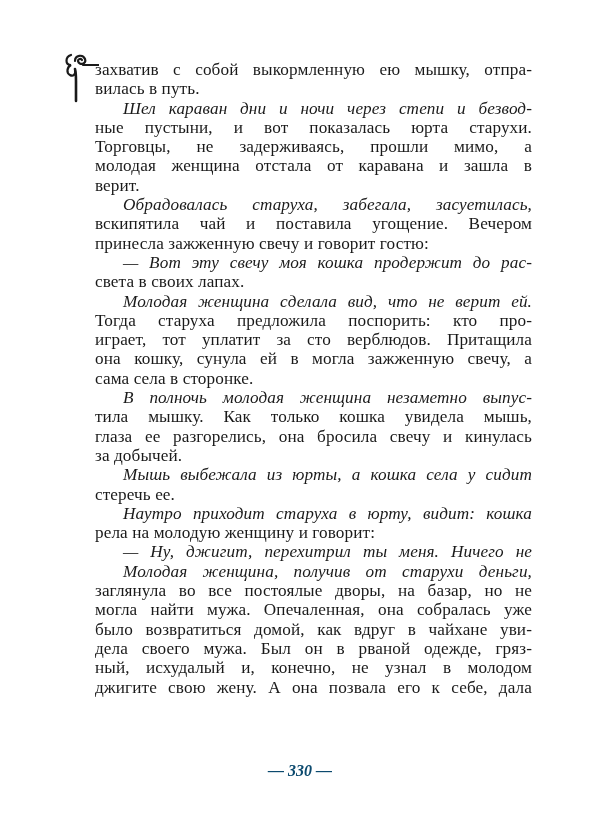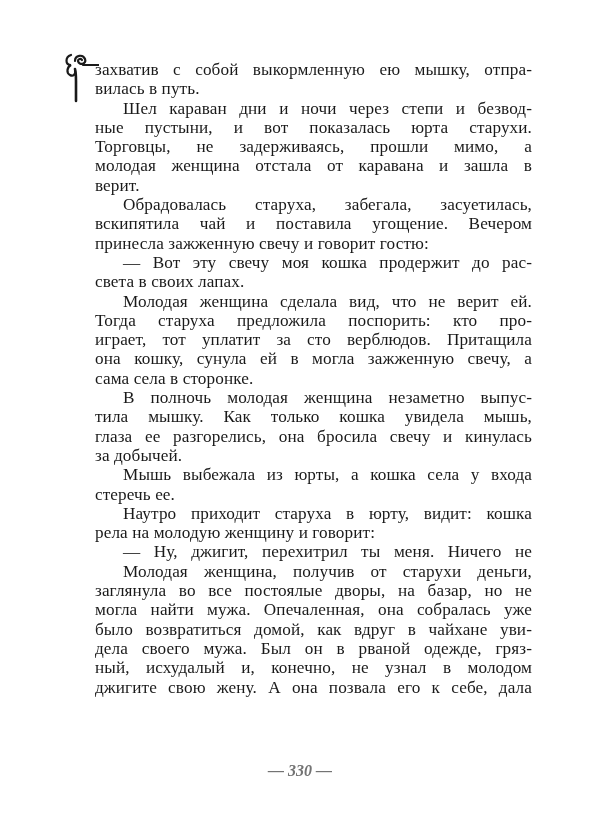--- a/index.html
+++ b/index.html
@@ -49,6 +49,7 @@
   }
   .line.indent {
     padding-left: 28px;
+    font-style: italic;
   }
   .page-number {
     position: absolute;

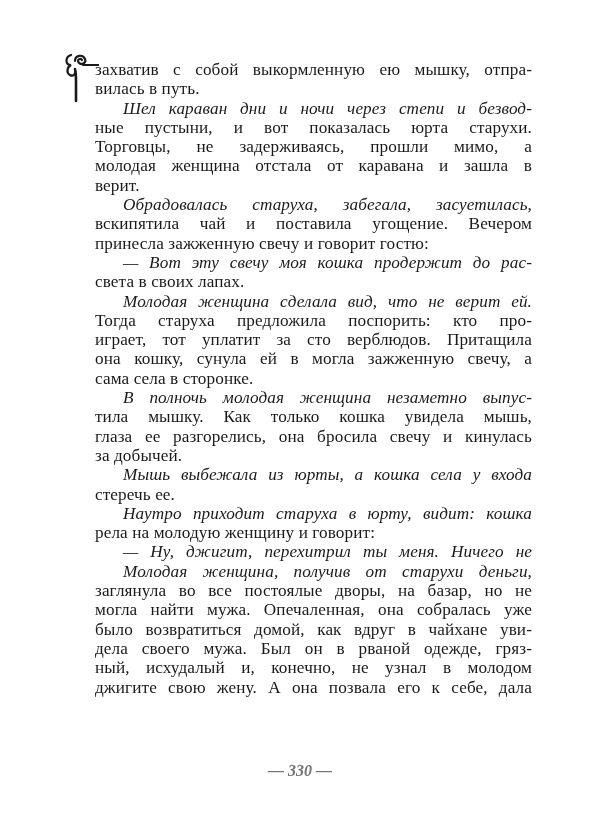--- a/index.html
+++ b/index.html
@@ -103,7 +103,7 @@
       <span class="line">тила мышку. Как только кошка увидела мышь,</span>
       <span class="line">глаза ее разгорелись, она бросила свечу и кинулась</span>
       <span class="line last">за добычей.</span>
-      <span class="line indent">Мышь выбежала из юрты, а кошка села у входа</span>
+      <span class="line indent">Мышь выбежала из юрты, а кошка села у сидит</span>
       <span class="line last">стеречь ее.</span>
       <span class="line indent">Наутро приходит старуха в юрту, видит: кошка</span>
       <span class="line last">рела на молодую женщину и говорит:</span>

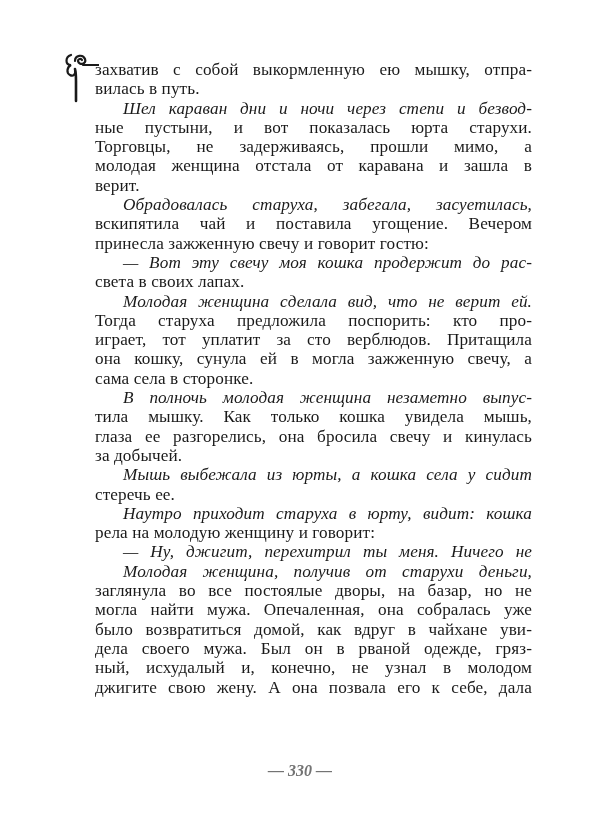--- a/index.html
+++ b/index.html
@@ -60,7 +60,7 @@
     font-size: 16px;
     font-style: italic;
     font-weight: bold;
-    color: #737373;
+    color: #0c4a6e;
   }
 </style>
 </head>

